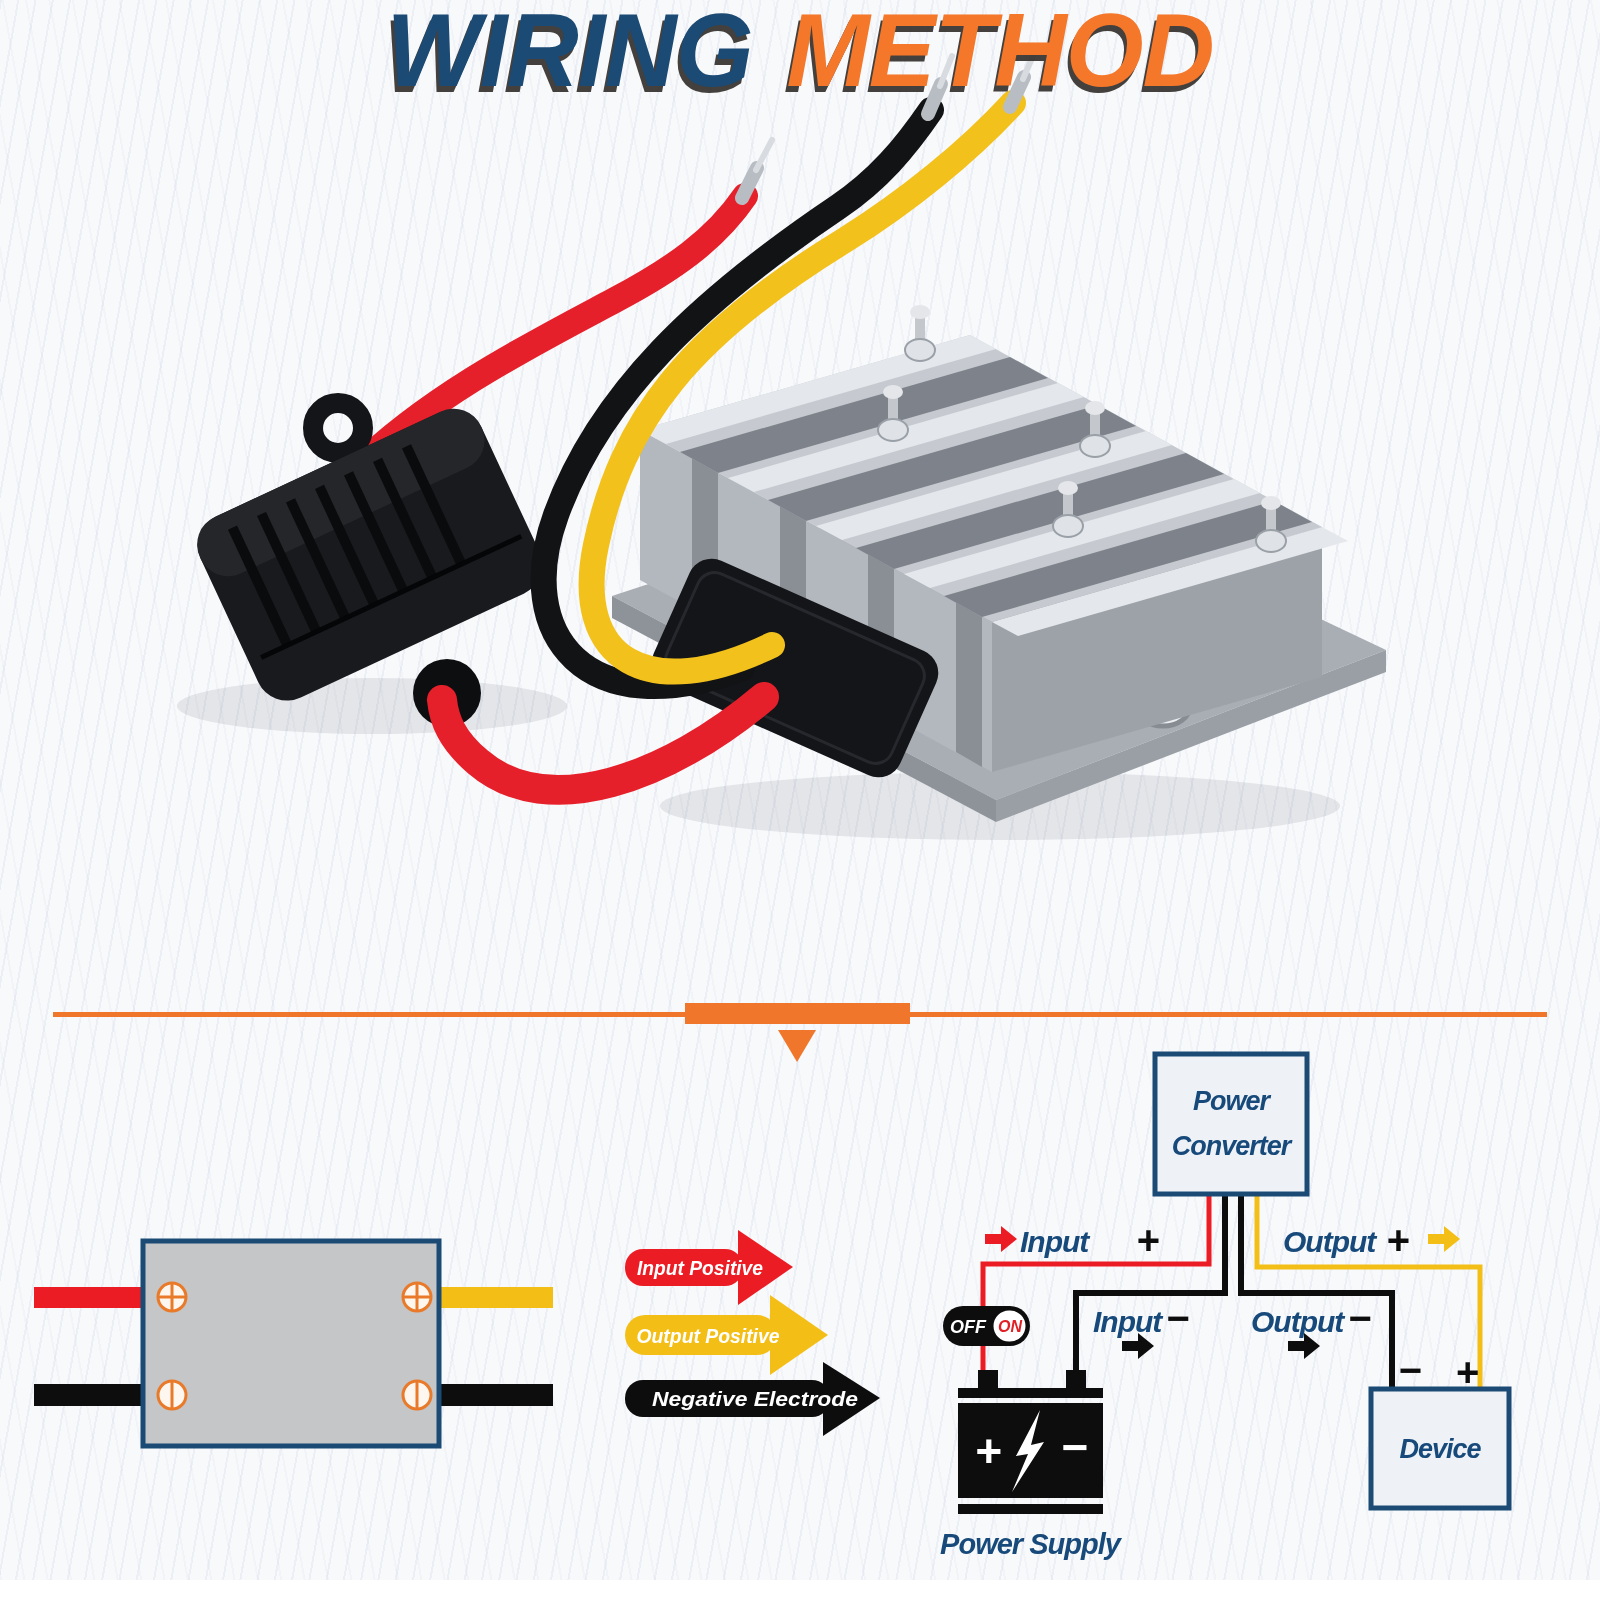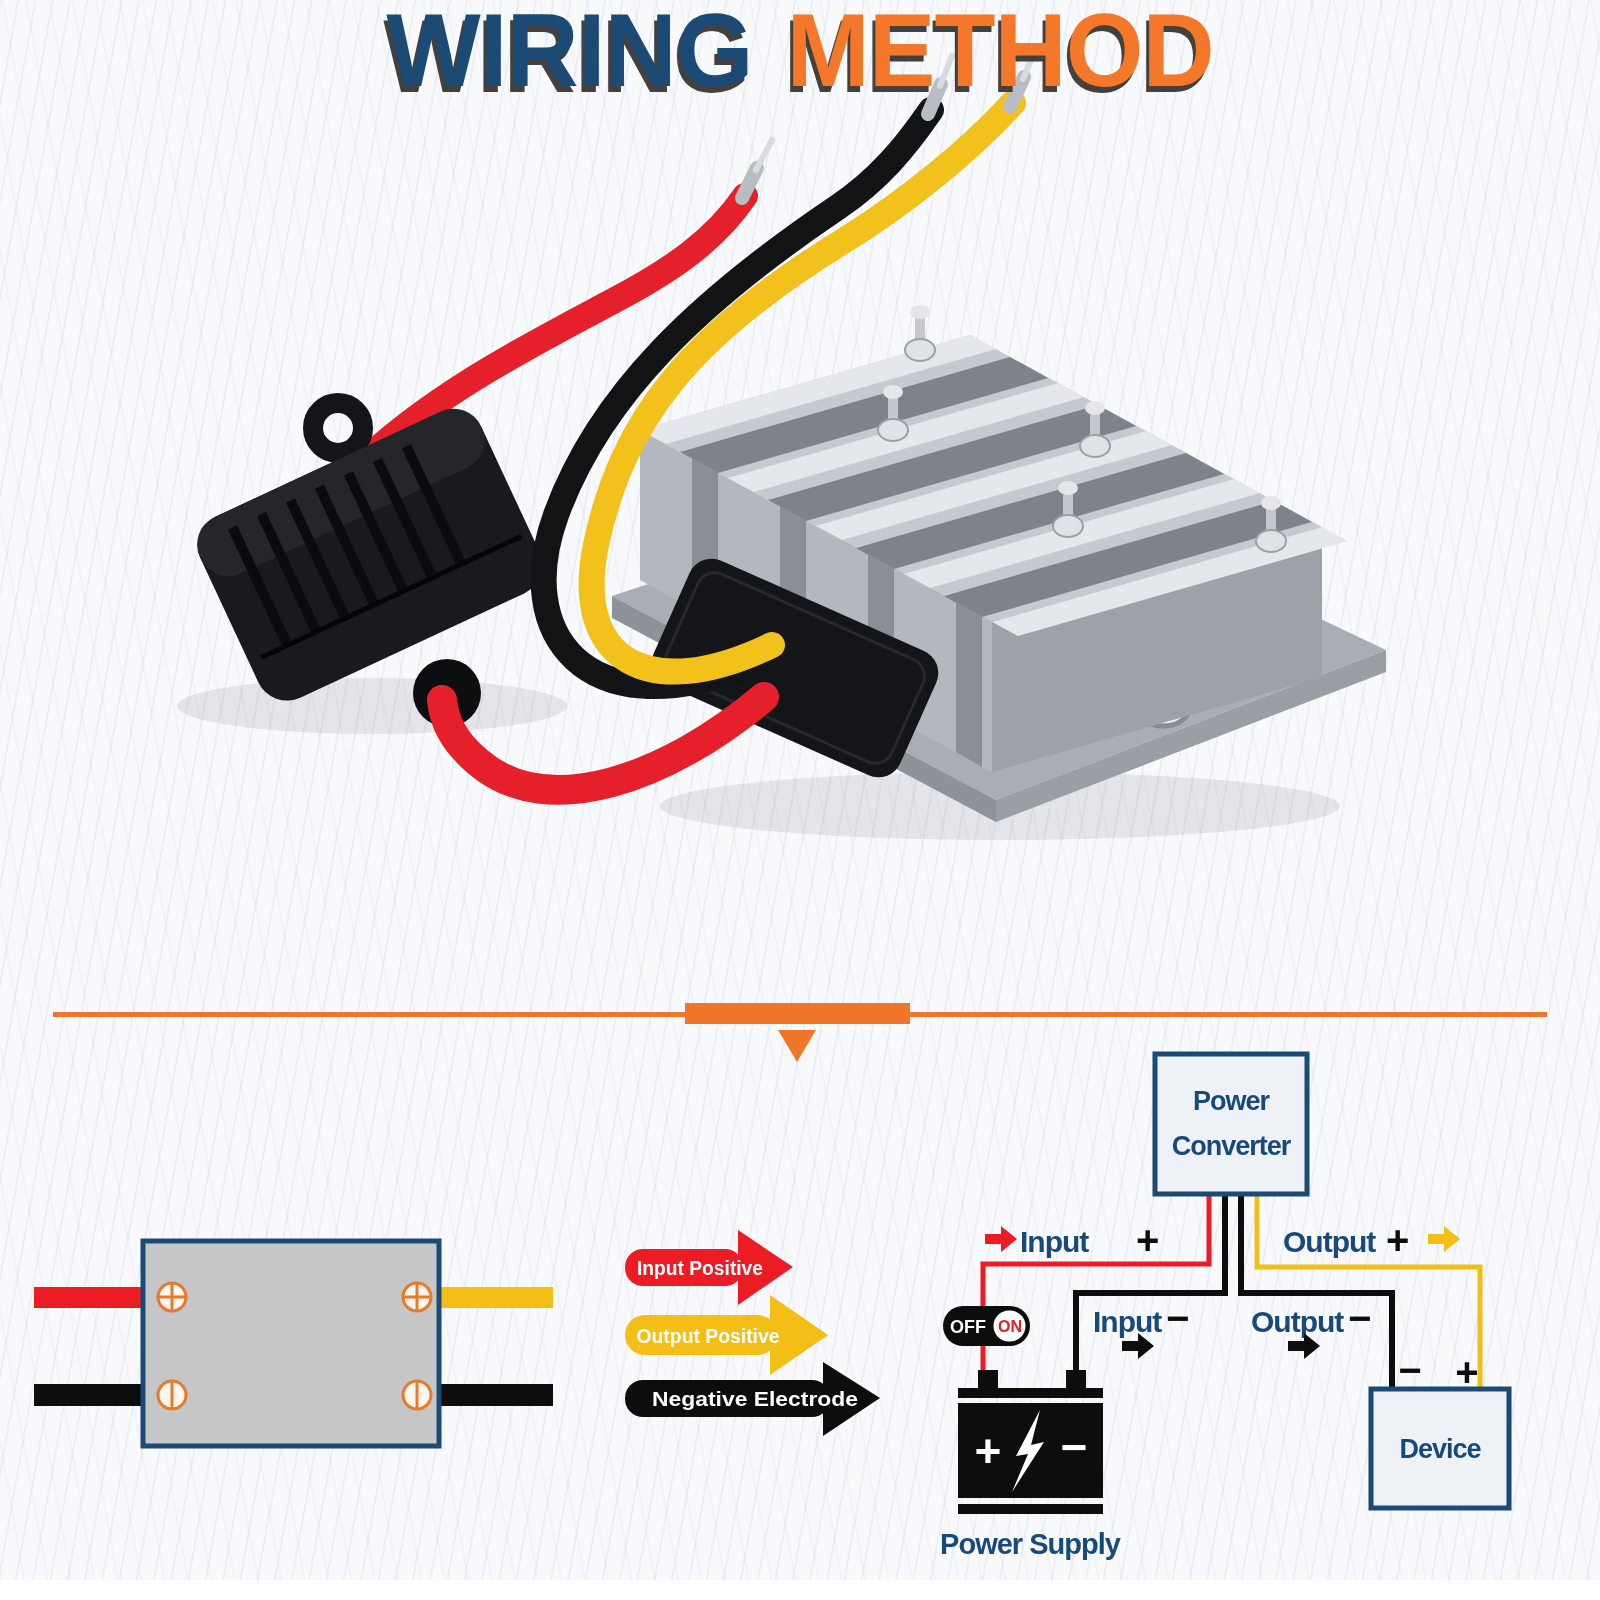--- a/index.html
+++ b/index.html
@@ -7,6 +7,7 @@
     position:relative;width:1600px;height:1580px;overflow:hidden;
     background:#f8f9fb;
     font-family:"Liberation Sans",sans-serif;
+    font-style:italic;
   }
   .page::before{
     content:"";position:absolute;inset:0;

